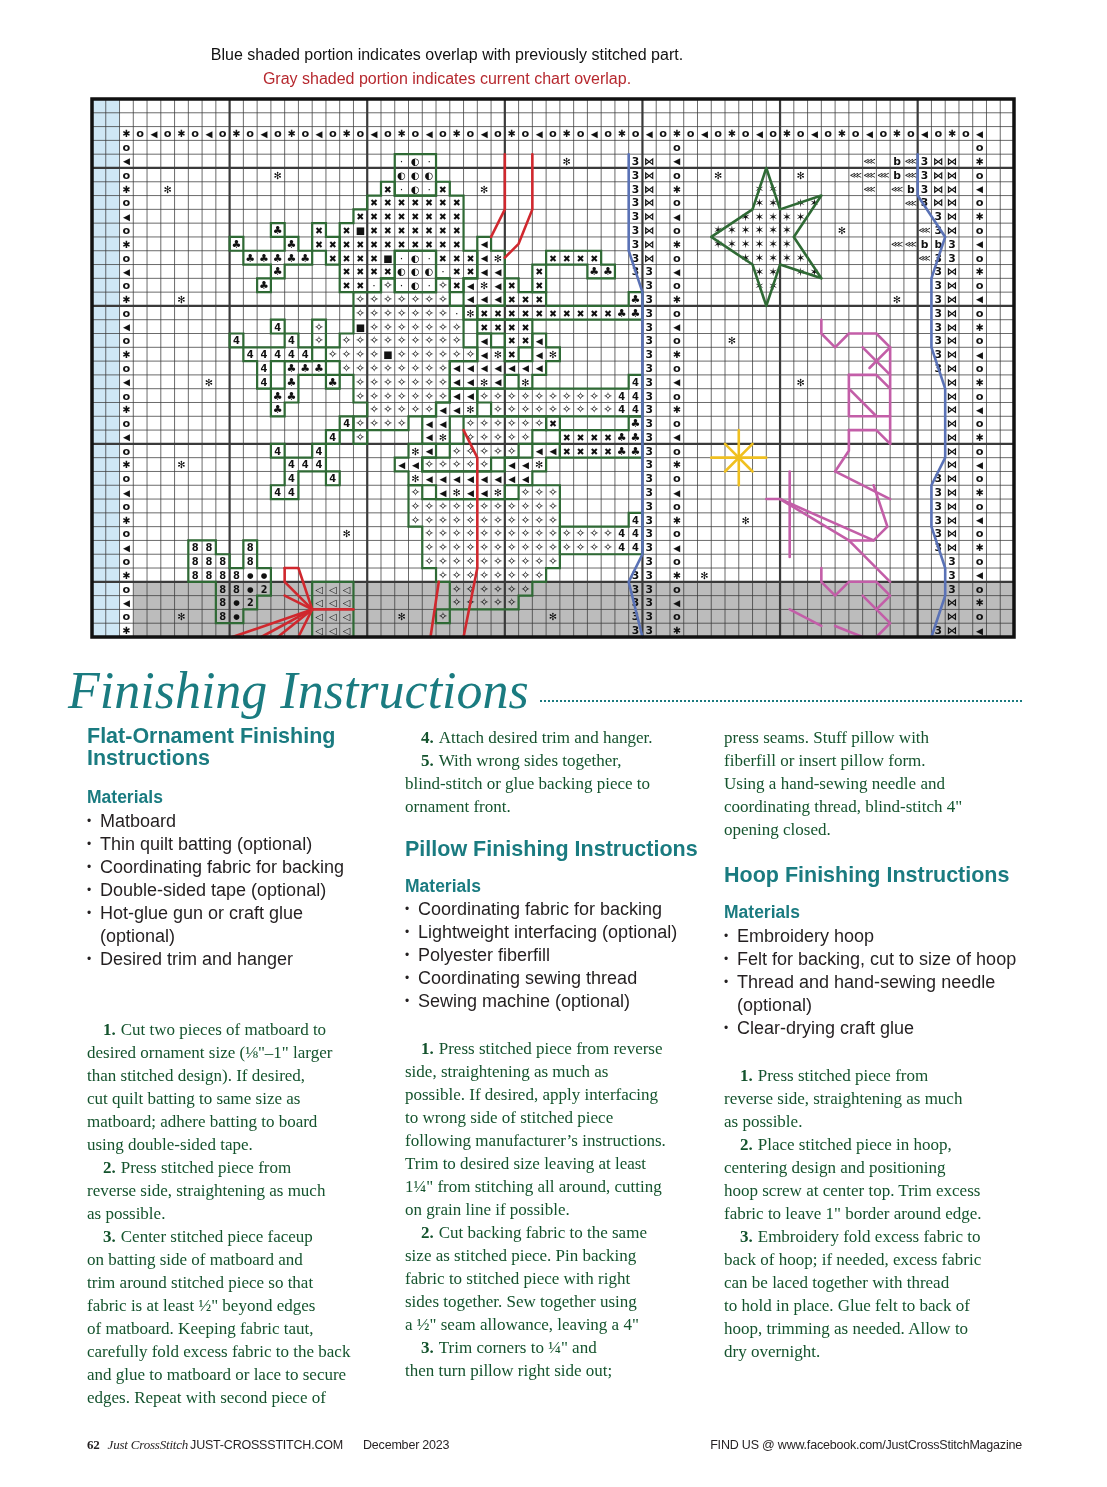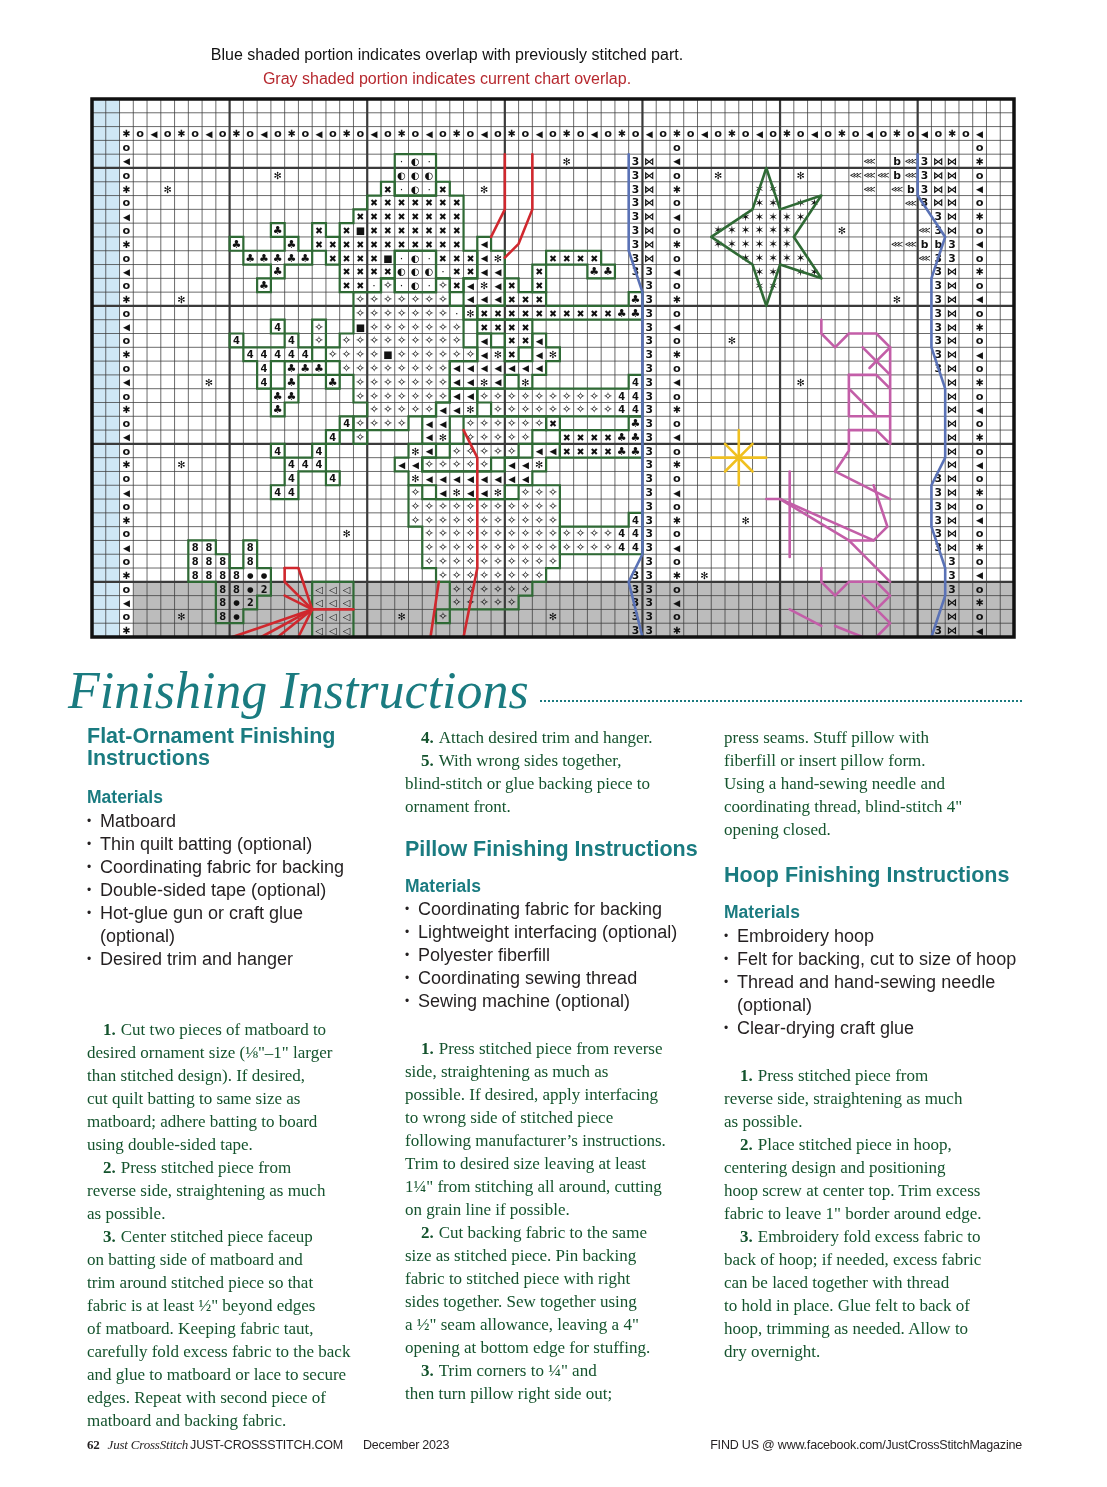--- a/index.html
+++ b/index.html
@@ -1172,7 +1172,6 @@
         <div class="line">fabric to stitched piece with right</div>
         <div class="line">sides together. Sew together using</div>
         <div class="line">a ½" seam allowance, leaving a 4"</div>
-        <div class="line">opening at bottom edge for stuffing.</div>
       </div>
       <div class="step">
         <div class="line first"><span class="num">3.</span><span>Trim corners to ¼" and</span></div>

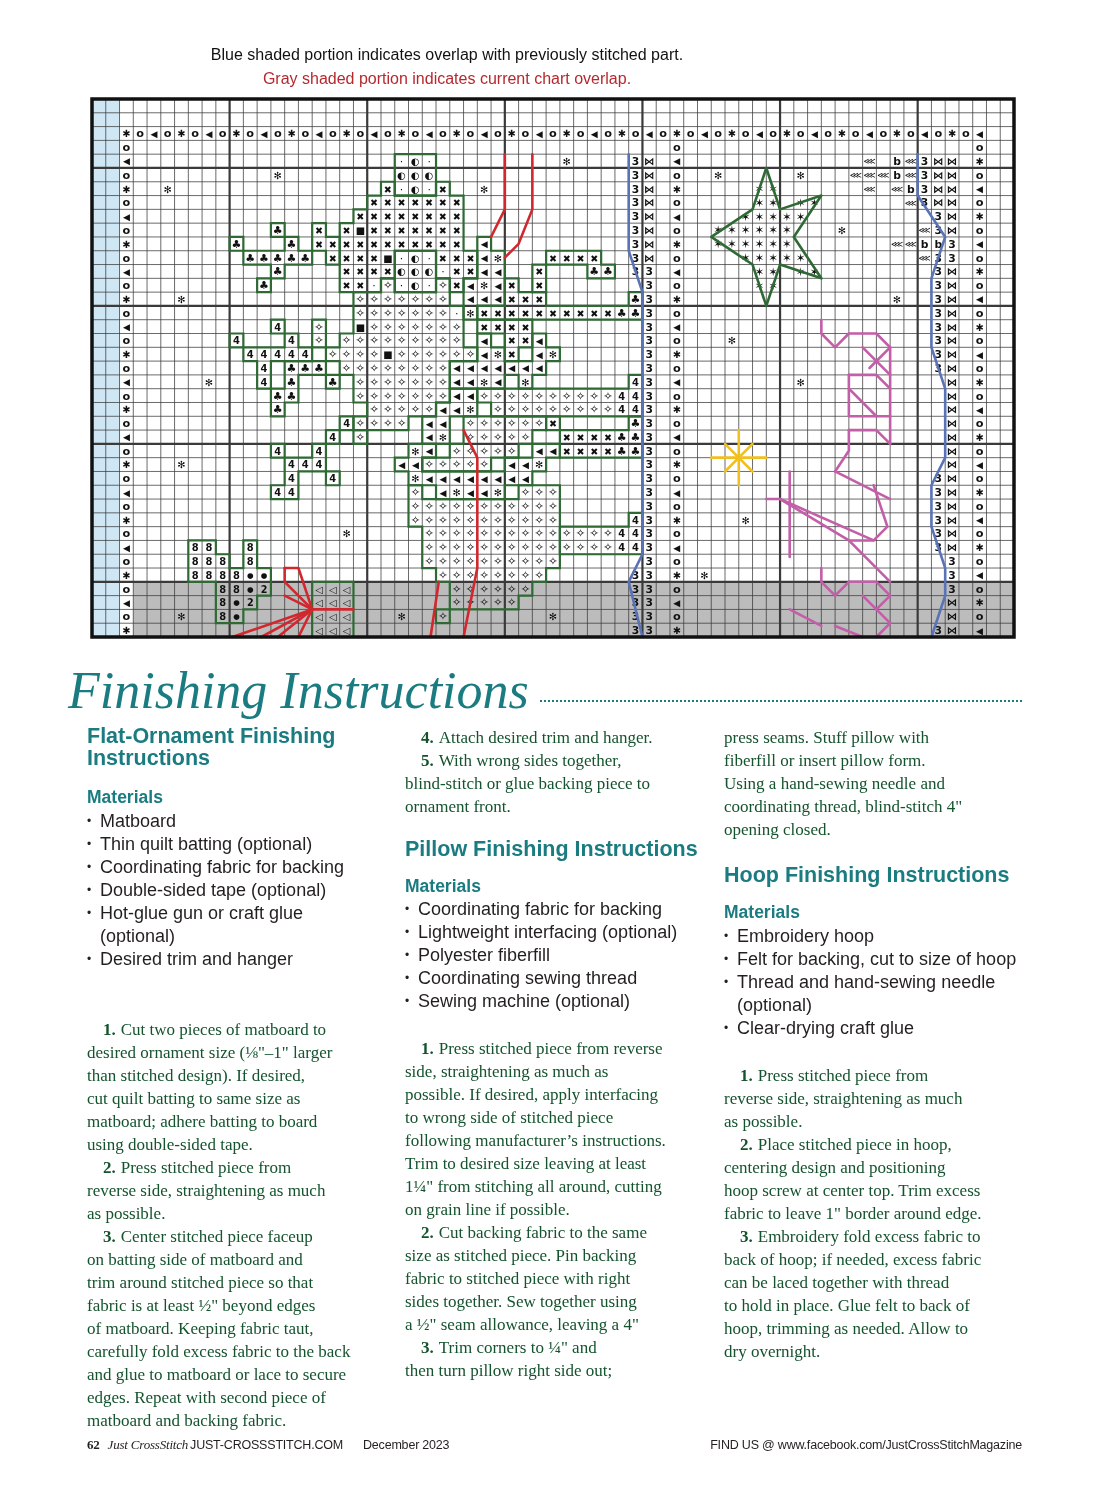--- a/index.html
+++ b/index.html
@@ -1114,7 +1114,6 @@
         <div class="line">carefully fold excess fabric to the back</div>
         <div class="line">and glue to matboard or lace to secure</div>
         <div class="line">edges. Repeat with second piece of</div>
-        <div class="line">matboard and backing fabric.</div>
       </div>
     </div>
   </div>

